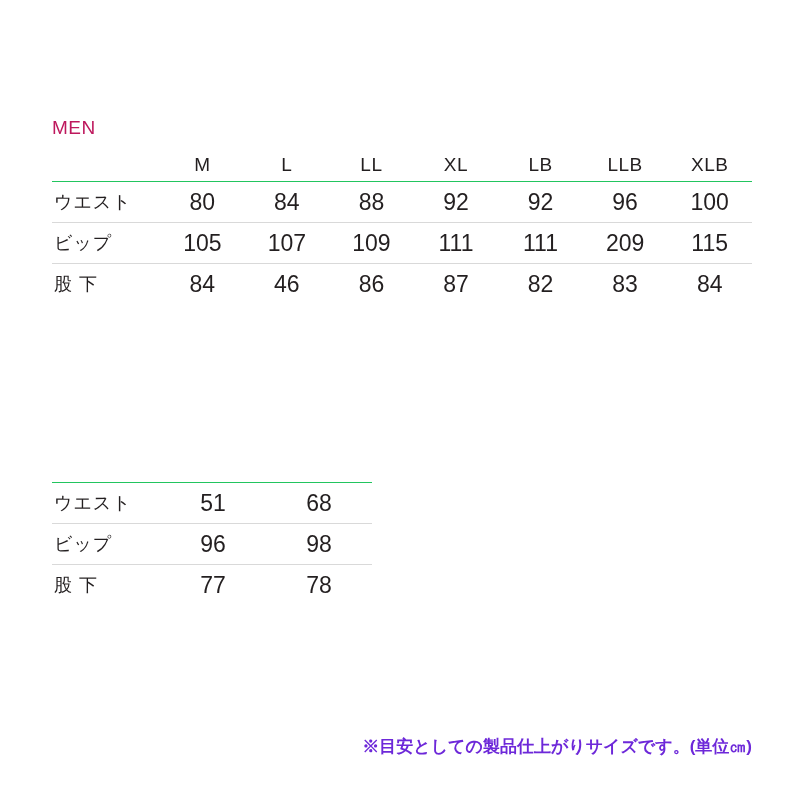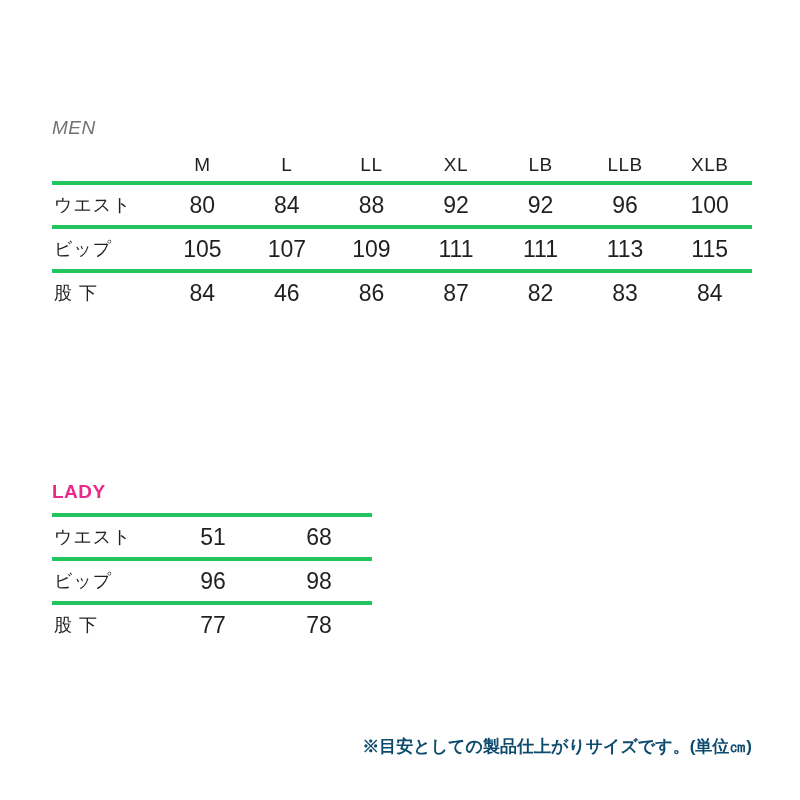--- a/index.html
+++ b/index.html
@@ -42,7 +42,7 @@
     margin-bottom: 12px;
     font-weight: 400;
   }
-  .men-block .section-title { color: #737373; font-style: italic; }
+  .men-block .section-title { color: #be185d; }
   .lady-block .section-title { color: #ea2a8a; font-weight: 700; }
 
   table.size {

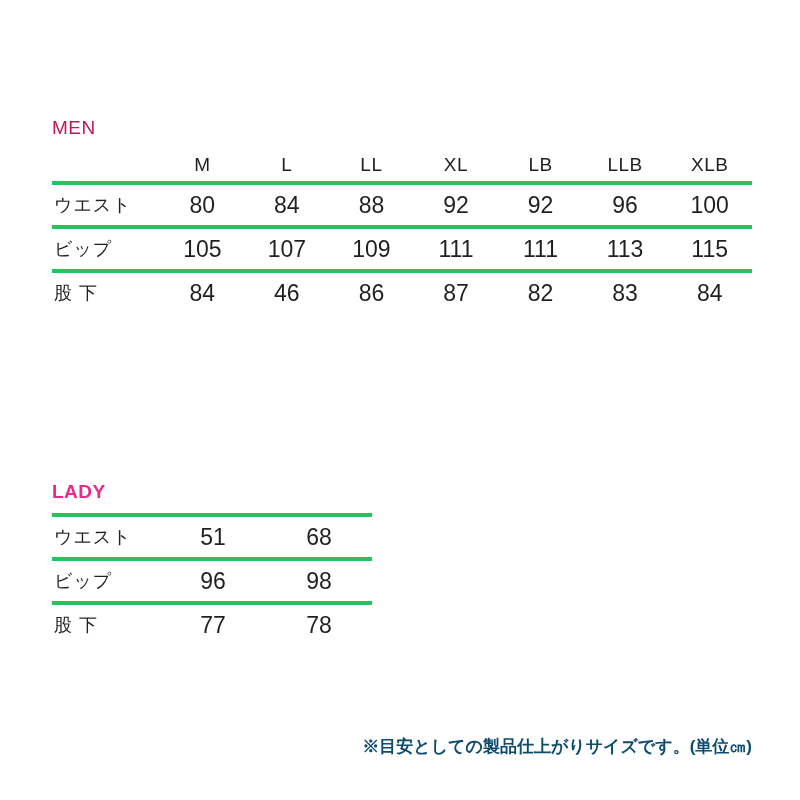--- a/index.html
+++ b/index.html
@@ -75,7 +75,7 @@
   tr.row td {
     height: 40px;
     font-size: 23px;
-    border-top: 4px solid #22c55e;
+    border-top: 1px solid #22c55e;
     border-bottom: 1px solid #d9d9d9;
   }
   tr.row td.label {

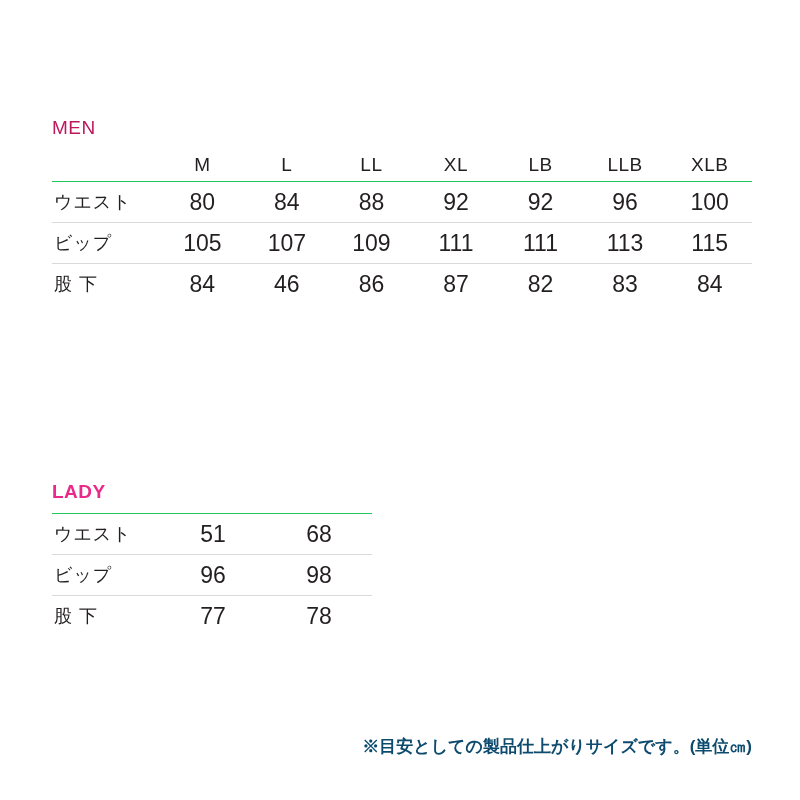--- a/index.html
+++ b/index.html
@@ -153,7 +153,7 @@
           <td>109</td>
           <td>111</td>
           <td>111</td>
-          <td>113</td>
+          <td>209</td>
           <td>115</td>
         </tr>
         <tr class="row">

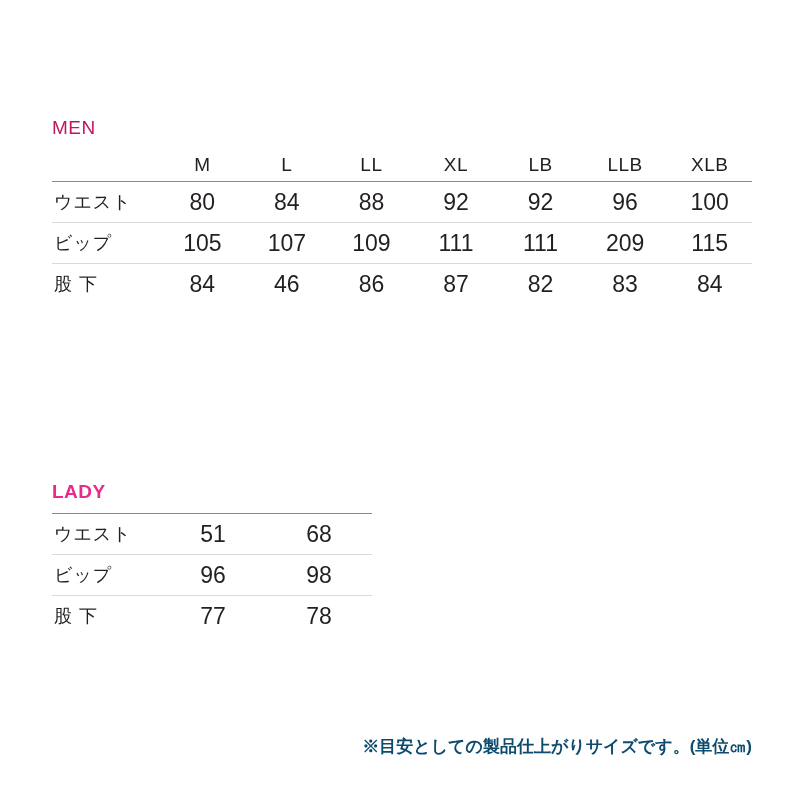--- a/index.html
+++ b/index.html
@@ -171,7 +171,6 @@
   </div>
 
   <div class="lady-block">
-    <div class="section-title">LADY</div>
     <table class="size">
       <colgroup>
         <col class="labelcol">

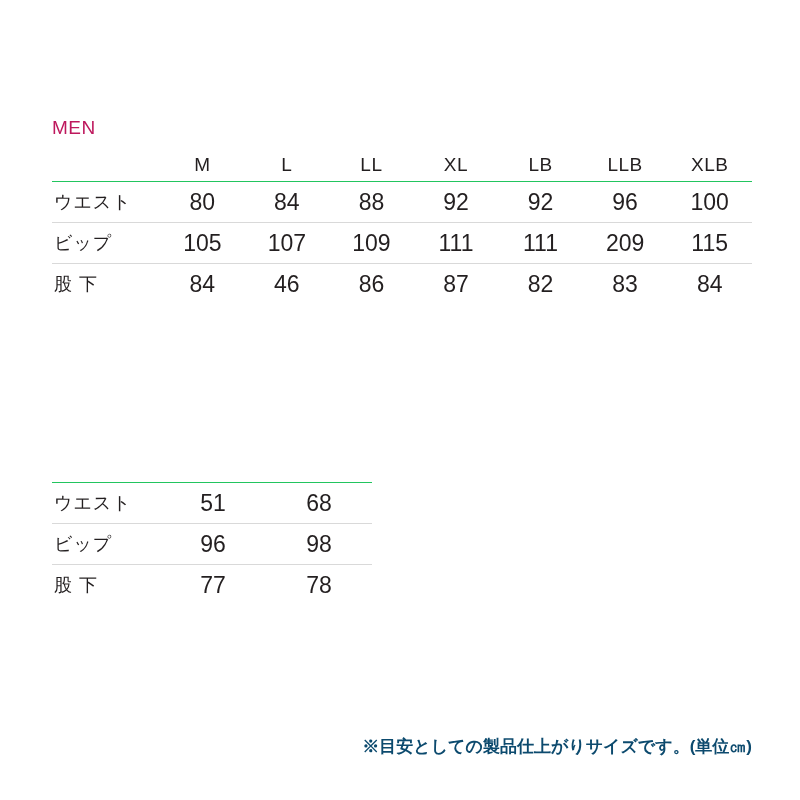--- a/index.html
+++ b/index.html
@@ -102,7 +102,7 @@
     bottom: 42px;
     font-size: 17px;
     font-weight: 700;
-    color: #0c4a6e;
+    color: #6d28d9;
     letter-spacing: 0px;
     white-space: nowrap;
   }

